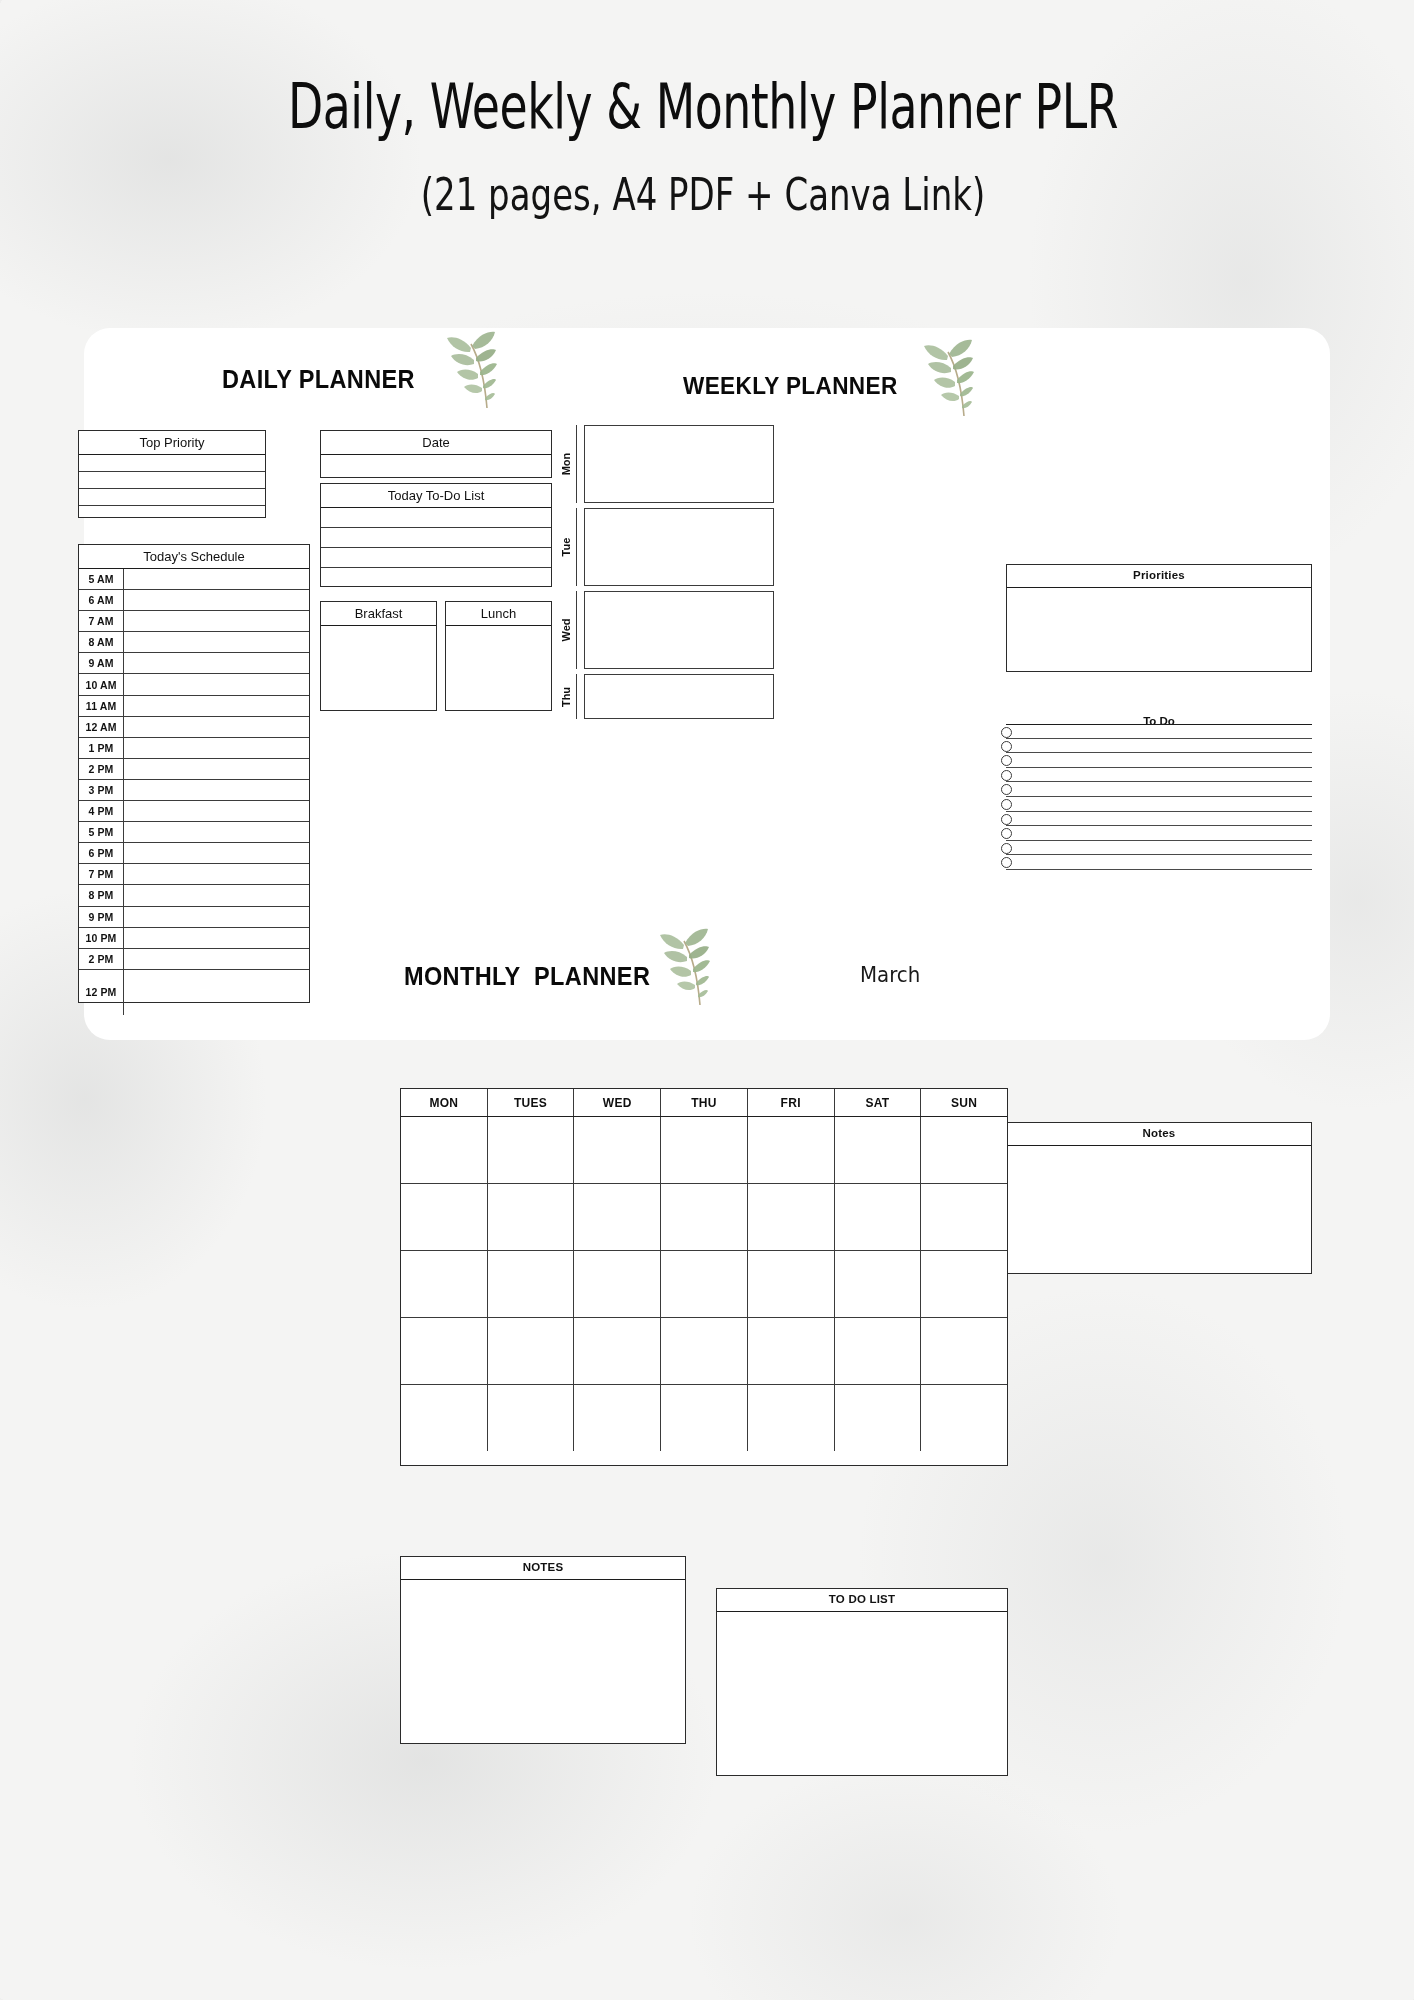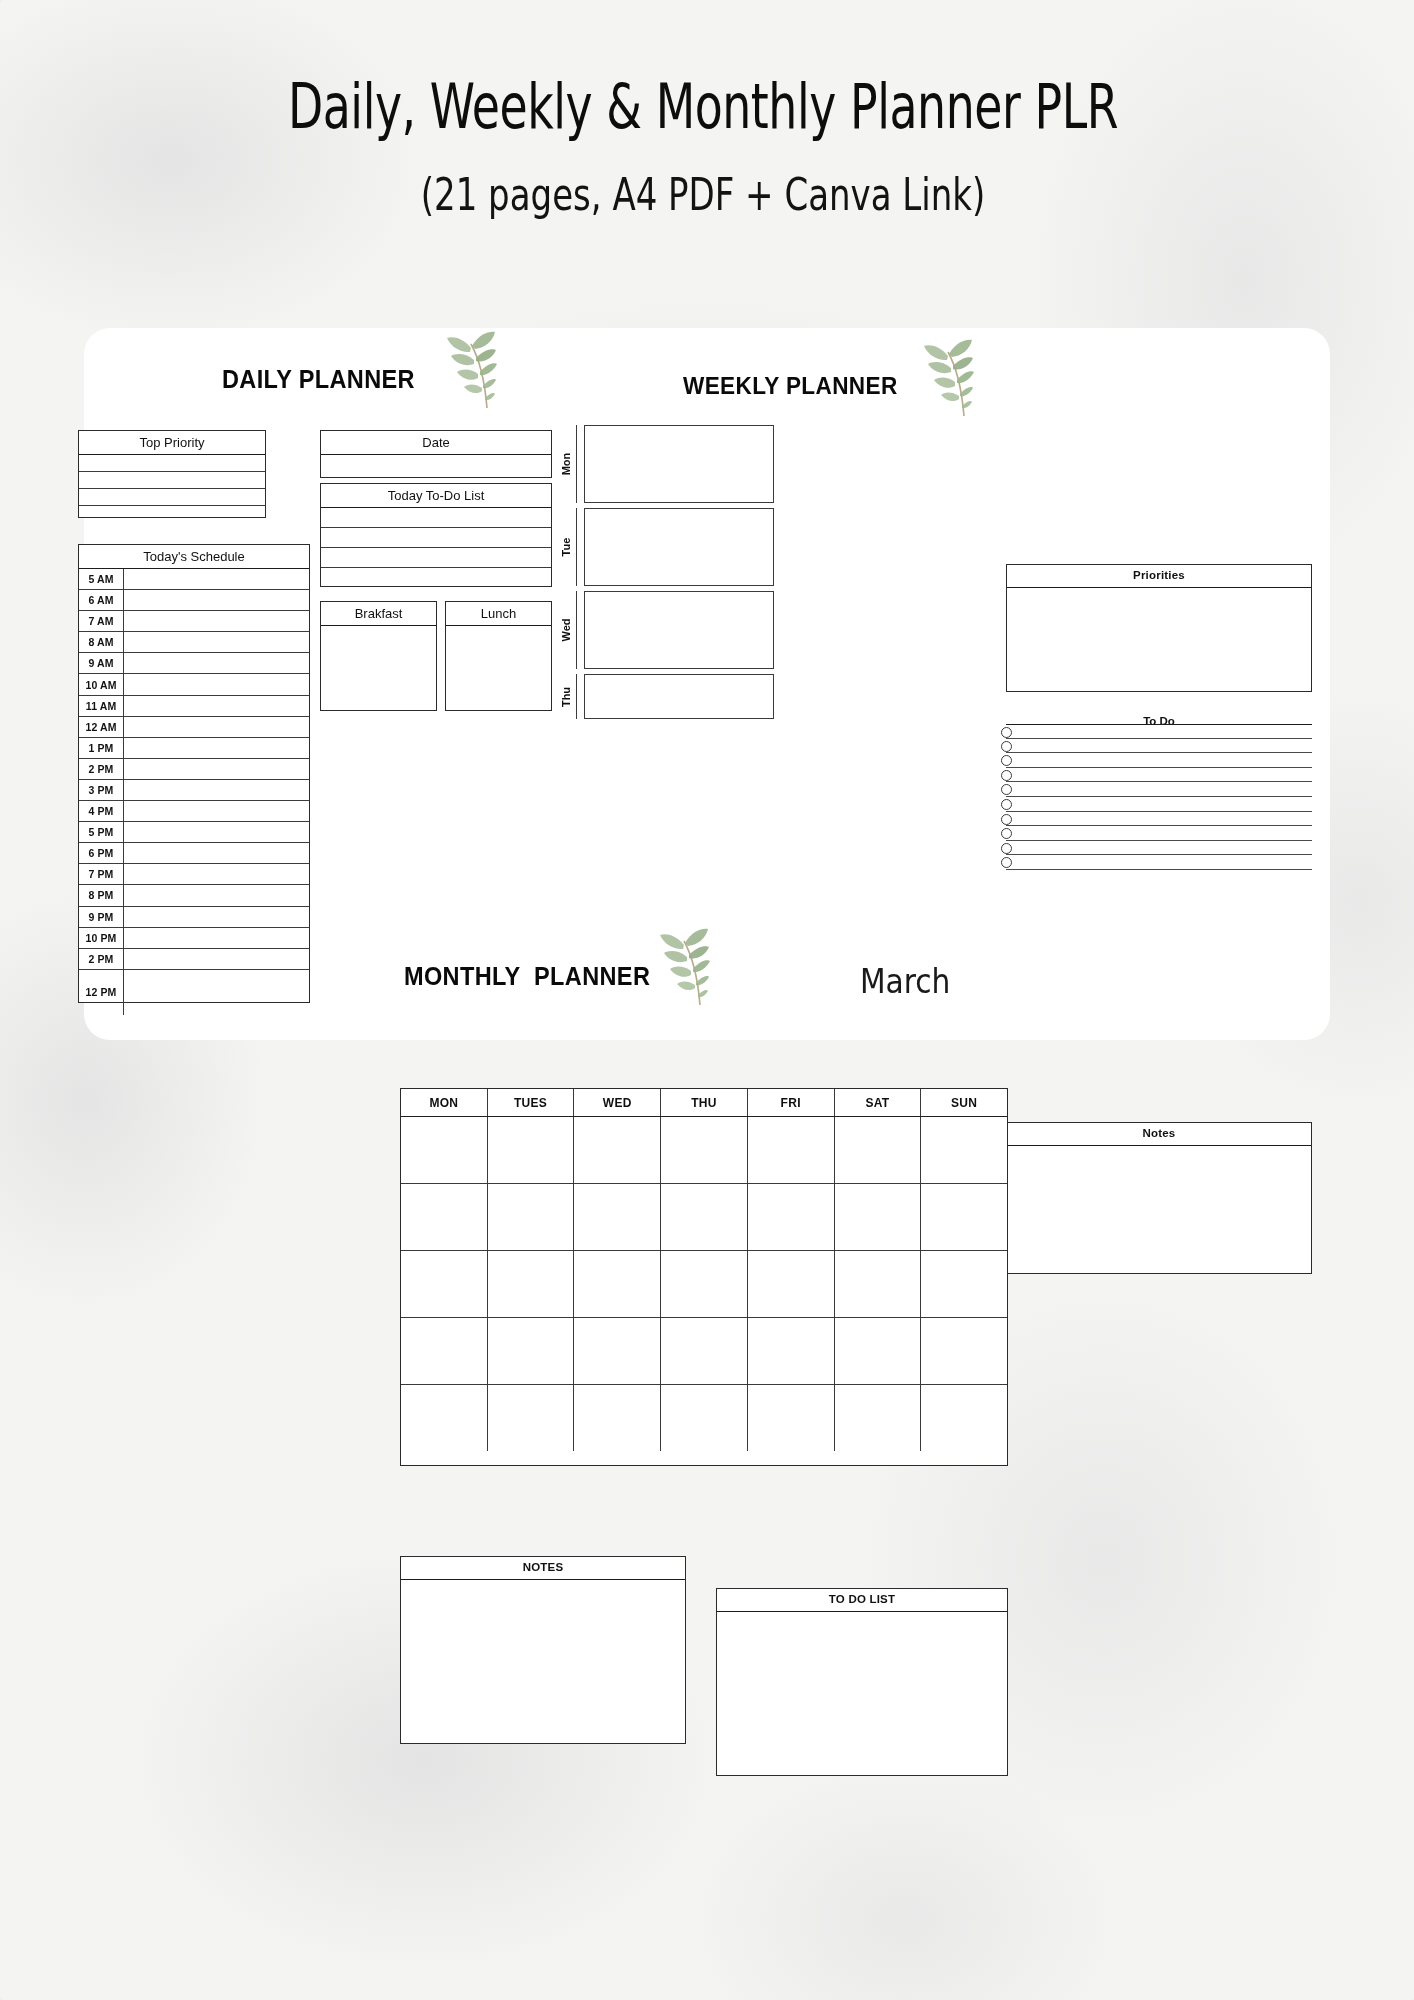--- a/index.html
+++ b/index.html
@@ -353,7 +353,7 @@
     </div>
 
 
-  <div class="bx" style="left:1006px; top:564px; width:306px; height:128px;">
+  <div class="bx" style="left:1006px; top:564px; width:306px; height:108px;">
     <div class="bx-hd b">Priorities</div>
     <div style="height:100px;"></div>
   </div>

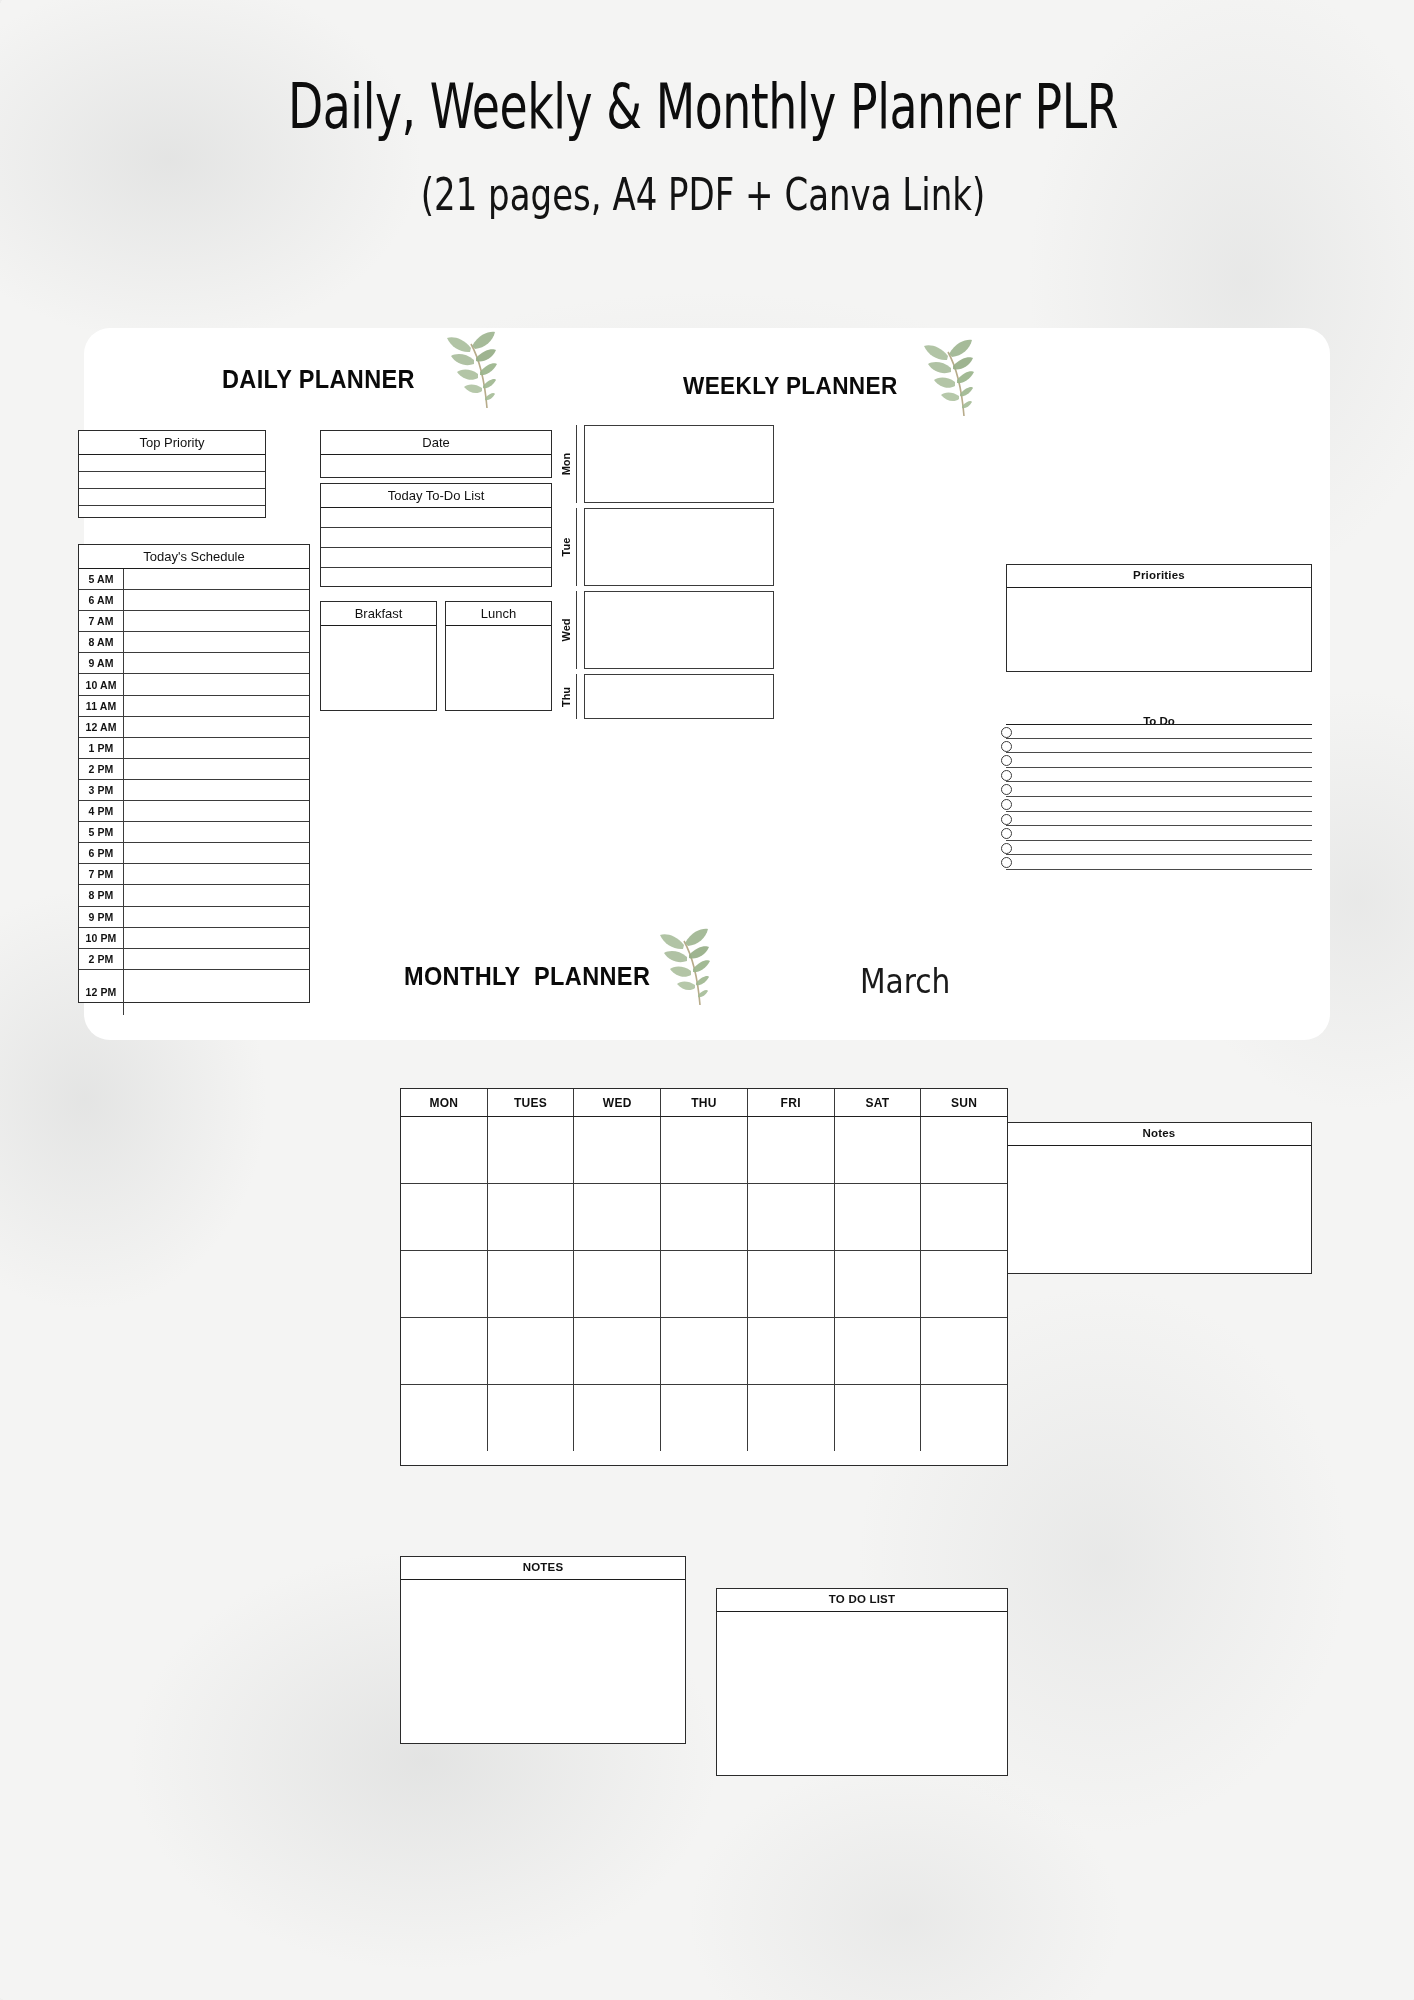--- a/index.html
+++ b/index.html
@@ -159,7 +159,7 @@
   .month-name {
     position: absolute;
     font-family: "Liberation Sans Narrow", "DejaVu Sans Condensed", "Liberation Sans", sans-serif;
-    font-size: 33px; color: #1a1a1a; font-weight: 400;
+    font-size: 22px; color: #1a1a1a; font-weight: 400;
     white-space: nowrap;
   }
 </style>

